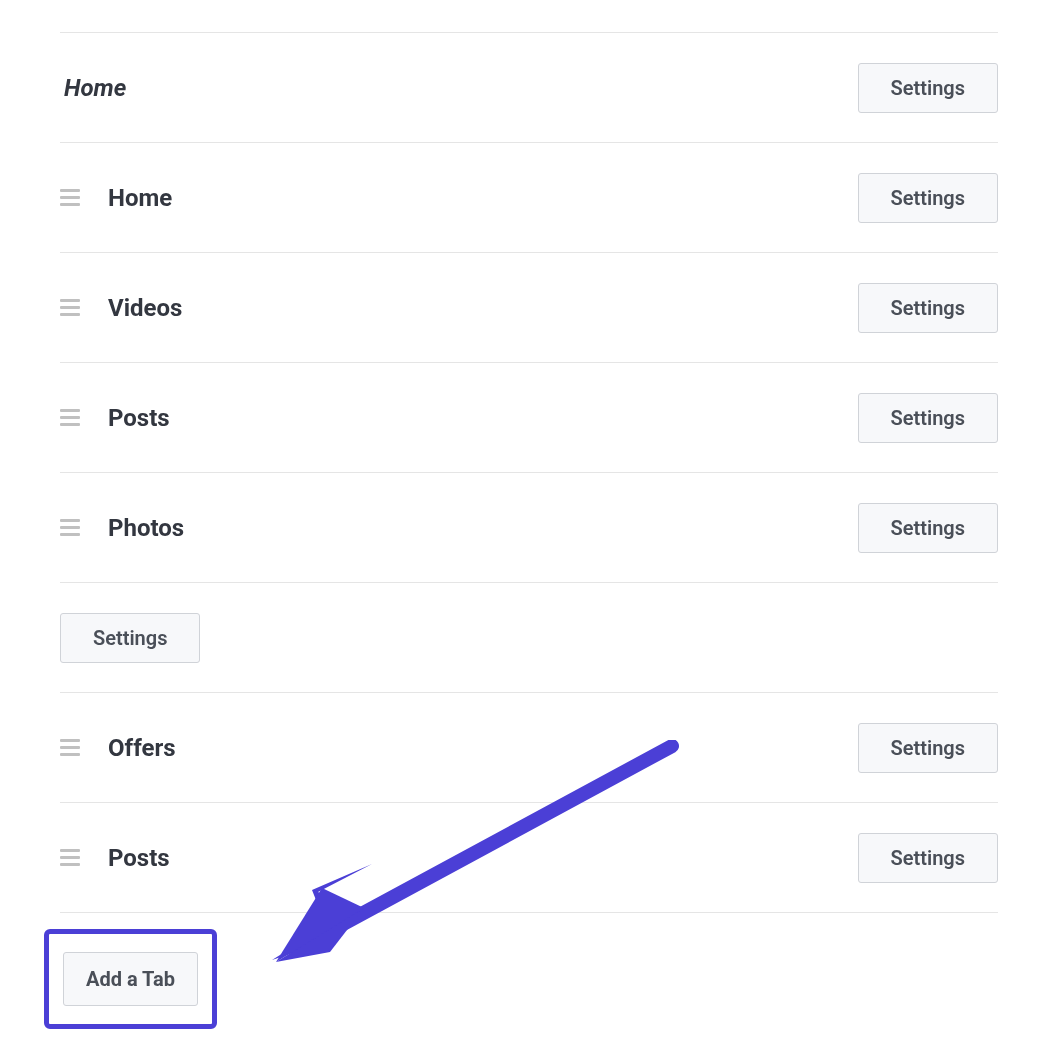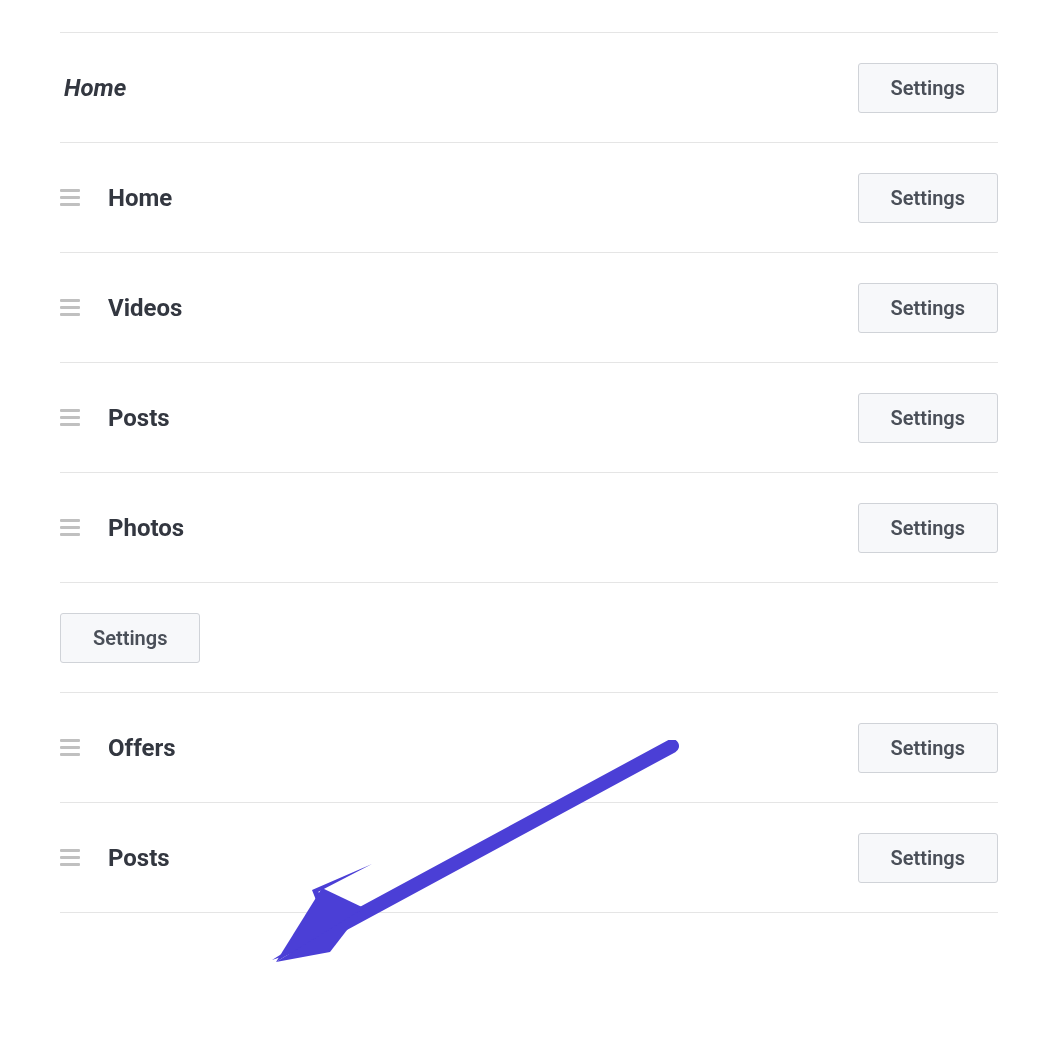--- a/index.html
+++ b/index.html
@@ -181,6 +181,9 @@
     <button class="settings-btn">Settings</button>
   </div>
 
+  <div class="add-tab-wrapper">
+    <button class="add-tab-btn">Add a Tab</button>
+  </div>
 </div>
 
 <svg class="arrow-annotation" width="420" height="230" viewBox="0 0 420 230">

